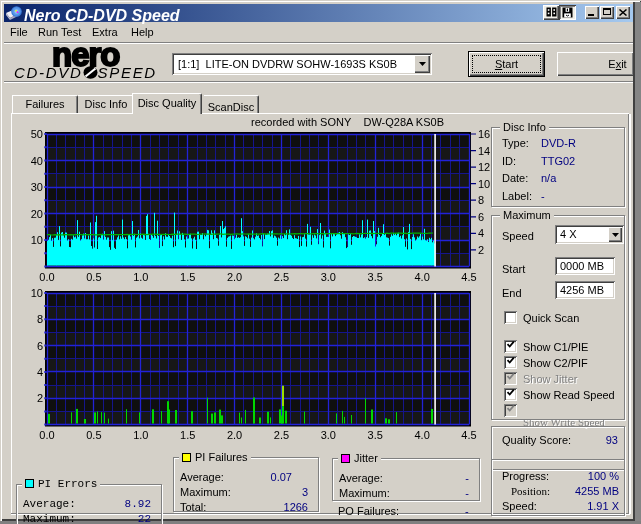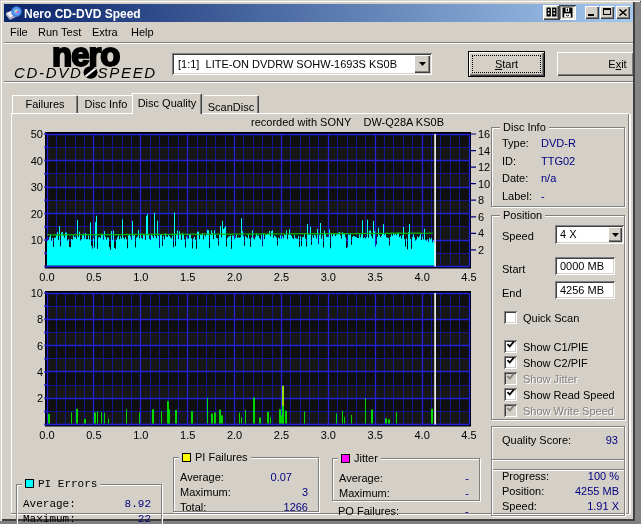--- a/index.html
+++ b/index.html
@@ -31,7 +31,7 @@
 <rect x="9.3" y="5.2" width="1.6" height="1.4" fill="#ffff00"></rect>
 <rect x="10.7" y="6.4" width="1.6" height="1.5" fill="#ff00ff"></rect>
 </svg></div>
-<div class="abs" style="left:24px;top:7px;color:#ffffff;font-weight:bold;font-size:12px;">Nero CD-DVD Speed</div>
+<div class="abs" style="left:24px;top:7px;color:#ffffff;font-weight:bold;font-size:16px;font-style:italic;">Nero CD-DVD Speed</div>
 
 <div class="abs btn" style="left:543px;top:5px;width:16px;height:15px;background:#f0efe8;"><svg width="11" height="10" style="margin-top:2px" viewBox="0 0 11 10">
       <rect x="0.5" y="0.5" width="4.4" height="9" fill="#000"></rect>

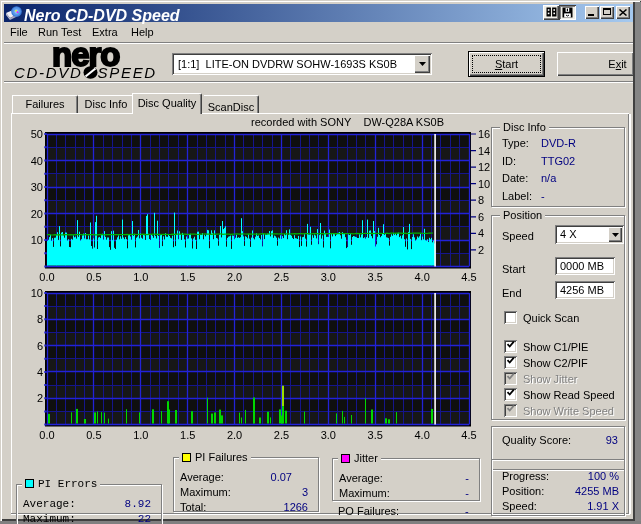--- a/index.html
+++ b/index.html
@@ -659,7 +659,7 @@
 </div>
 
 <div class="abs etch" style="left:491px;top:215px;width:134px;height:205px;">
-<div class="gb-title">Position</div>
+<div class="gb-title">Maximum</div>
 <div style="position:absolute;left:10px;top:14px;">Speed</div>
 <div style="position:absolute;left:63px;top:9px;width:69px;height:19px;" class="sunk"></div>
 <div style="position:absolute;left:68px;top:12px;">4 X</div>

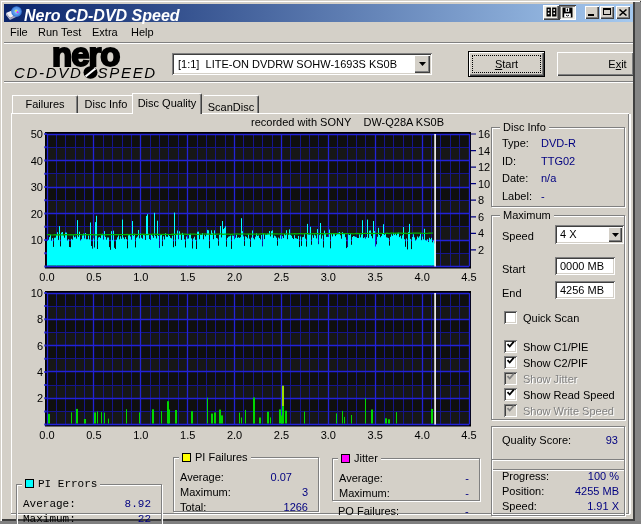--- a/index.html
+++ b/index.html
@@ -703,7 +703,7 @@
         <path d="M1.5 4.2l2.2 2.3L7.8 1.6" stroke="#808080" stroke-width="1.8" fill="none"></path>
       </svg>
     </div>
-<div style="position:absolute;left:31px;top:189px;color:#808080;text-shadow:1px 1px 0 #fff;">Show Write Speed</div>
+<div style="position:absolute;left:31px;top:200px;color:#808080;text-shadow:1px 1px 0 #fff;font-family:Liberation Serif, serif;">Show Write Speed</div>
 </div>
 
 <div class="abs etch" style="left:491px;top:426px;width:134px;height:44px;">

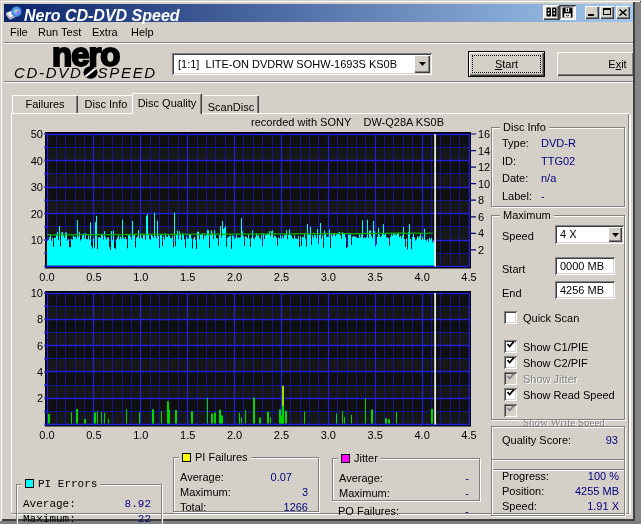--- a/index.html
+++ b/index.html
@@ -714,7 +714,7 @@
 <div class="abs etch" style="left:491px;top:459px;width:134px;height:57px;">
 <div style="position:absolute;left:10px;top:10px;">Progress:</div>
     <div class="navy" style="position:absolute;right:5px;top:10px;">100 %</div>
-<div style="position:absolute;left:10px;top:25px;">Position:</div>
+<div style="position:absolute;left:19px;top:25px;font-family:Liberation Serif, serif;">Position:</div>
     <div class="navy" style="position:absolute;right:5px;top:25px;">4255 MB</div>
 <div style="position:absolute;left:10px;top:40px;">Speed:</div>
     <div class="navy" style="position:absolute;right:5px;top:40px;">1.91 X</div>

